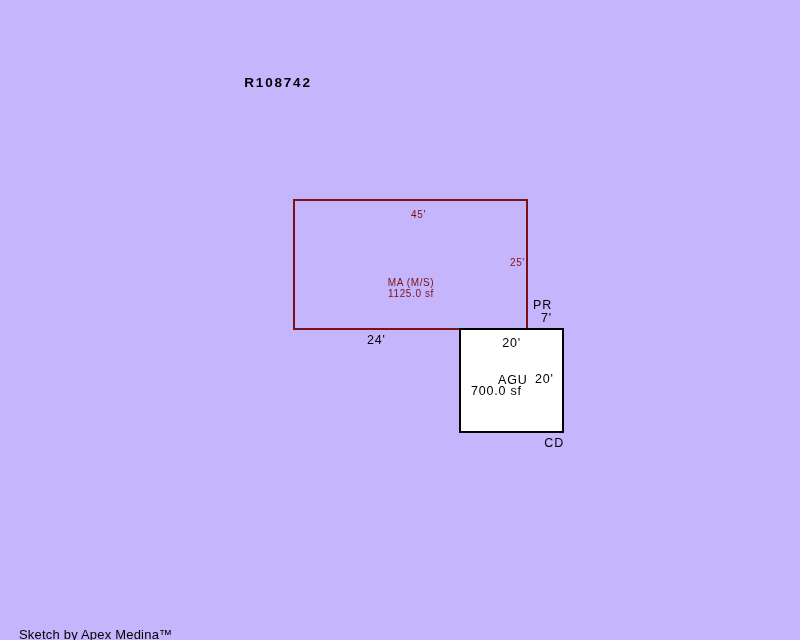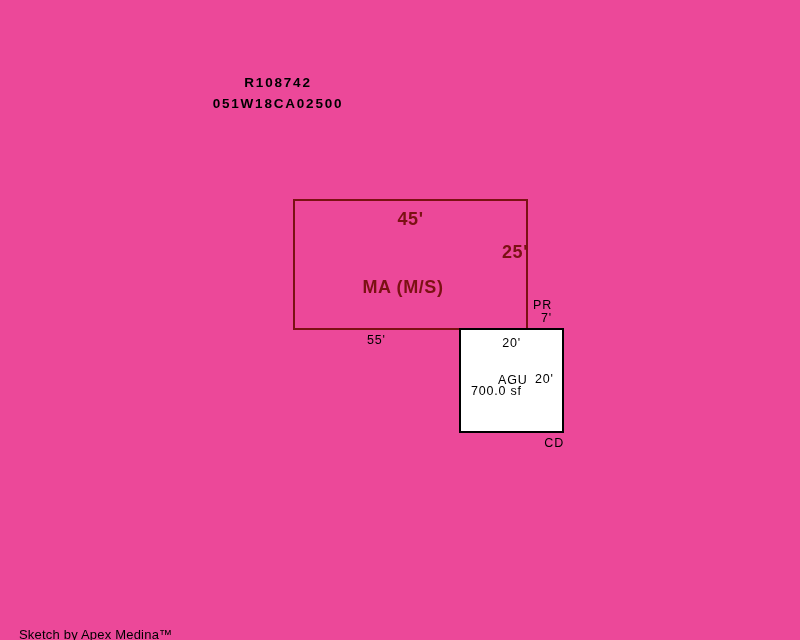--- a/index.html
+++ b/index.html
@@ -7,7 +7,7 @@
     position: relative;
     width: 800px;
     height: 640px;
-    background: #ec4899;
+    background: #c4b5fd;
     overflow: hidden;
     font-family: "Liberation Sans", sans-serif;
   }

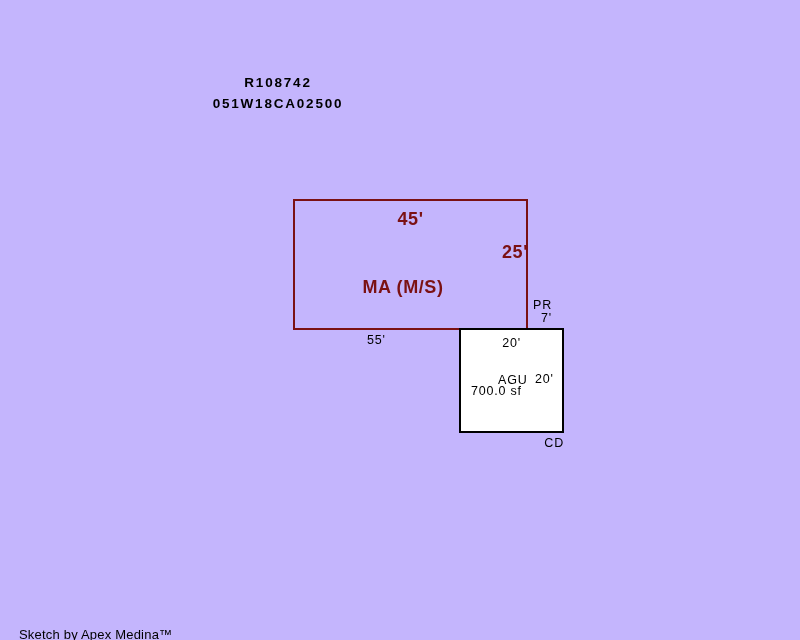--- a/index.html
+++ b/index.html
@@ -83,7 +83,6 @@
 <div class="canvas">
 
   <div class="lbl id-text" style="top:76px;">R108742</div>
-  <div class="lbl id-text" style="top:97px;">051W18CA02500</div>
 
   <div class="main-rect"></div>
 

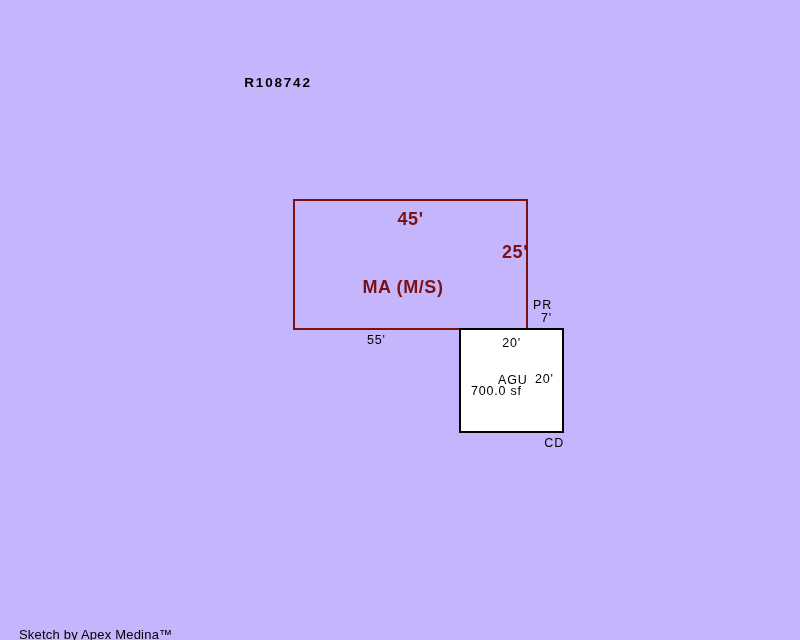--- a/index.html
+++ b/index.html
@@ -28,9 +28,10 @@
   }
   .maroon-text {
     color: #7b1113;
-    font-weight: bold;
-    font-size: 18px;
+    font-weight: normal;
+    font-size: 10px;
     letter-spacing: 0.6px;
+    padding-left: 8px;
   }
   .black-text {
     color: #000000;

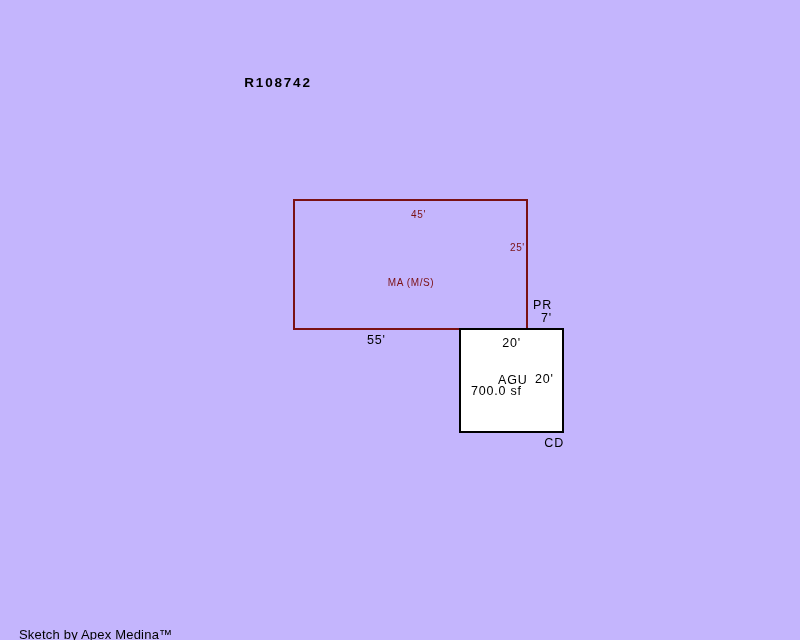--- a/index.html
+++ b/index.html
@@ -59,7 +59,7 @@
   }
   .dim-45    { left: 293px; top: 210px; width: 235px; text-align: center; }
   .main-center { left: 293px; top: 258px; width: 220px; text-align: center; margin-top: 20px; }
-  .dim-25    { left: 502px; top: 243px; }
+  .dim-25    { left: 502px; top: 258px; }
   .dim-32    { left: 367px; top: 334px; }
   .pr-code   { left: 533px; top: 299px; }
   .pr-dim    { left: 541px; top: 312px; }

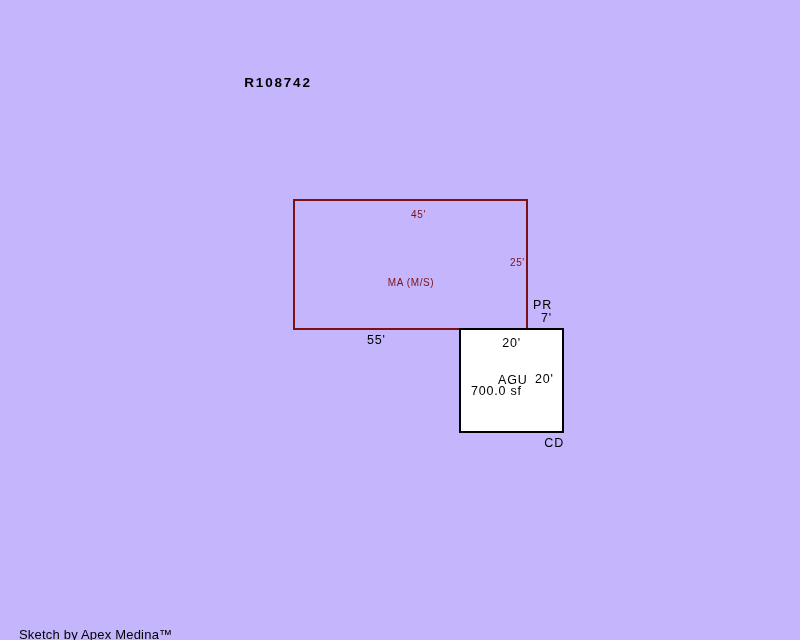--- a/index.html
+++ b/index.html
@@ -91,6 +91,7 @@
 
   <div class="lbl maroon-text main-center">
     <div>MA (M/S)</div>
+    <div>1125.0 sf</div>
   </div>
 
   <div class="lbl maroon-text dim-25">25'</div>

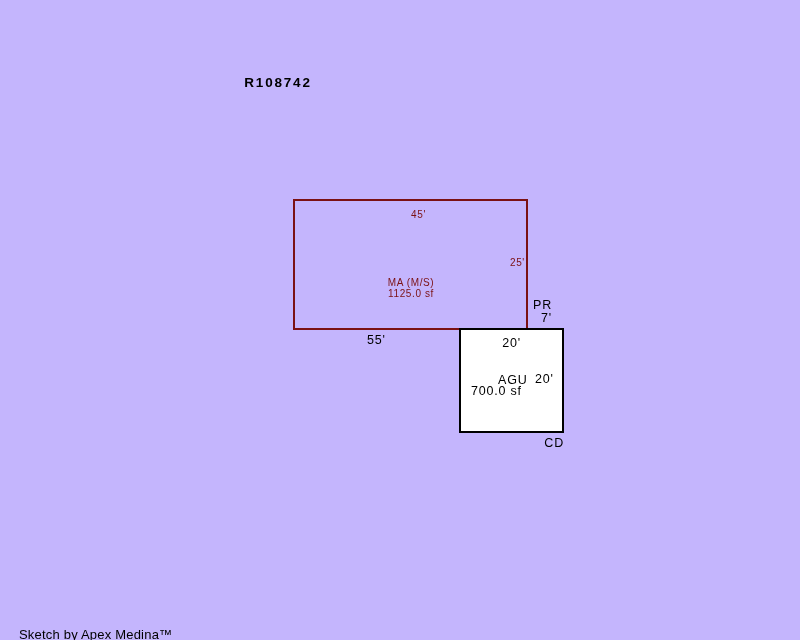--- a/index.html
+++ b/index.html
@@ -96,7 +96,7 @@
 
   <div class="lbl maroon-text dim-25">25'</div>
 
-  <div class="lbl black-text dim-32">55'</div>
+  <div class="lbl black-text dim-32">24'</div>
 
   <div class="lbl black-text pr-code">PR</div>
   <div class="lbl black-text pr-dim">7'</div>

